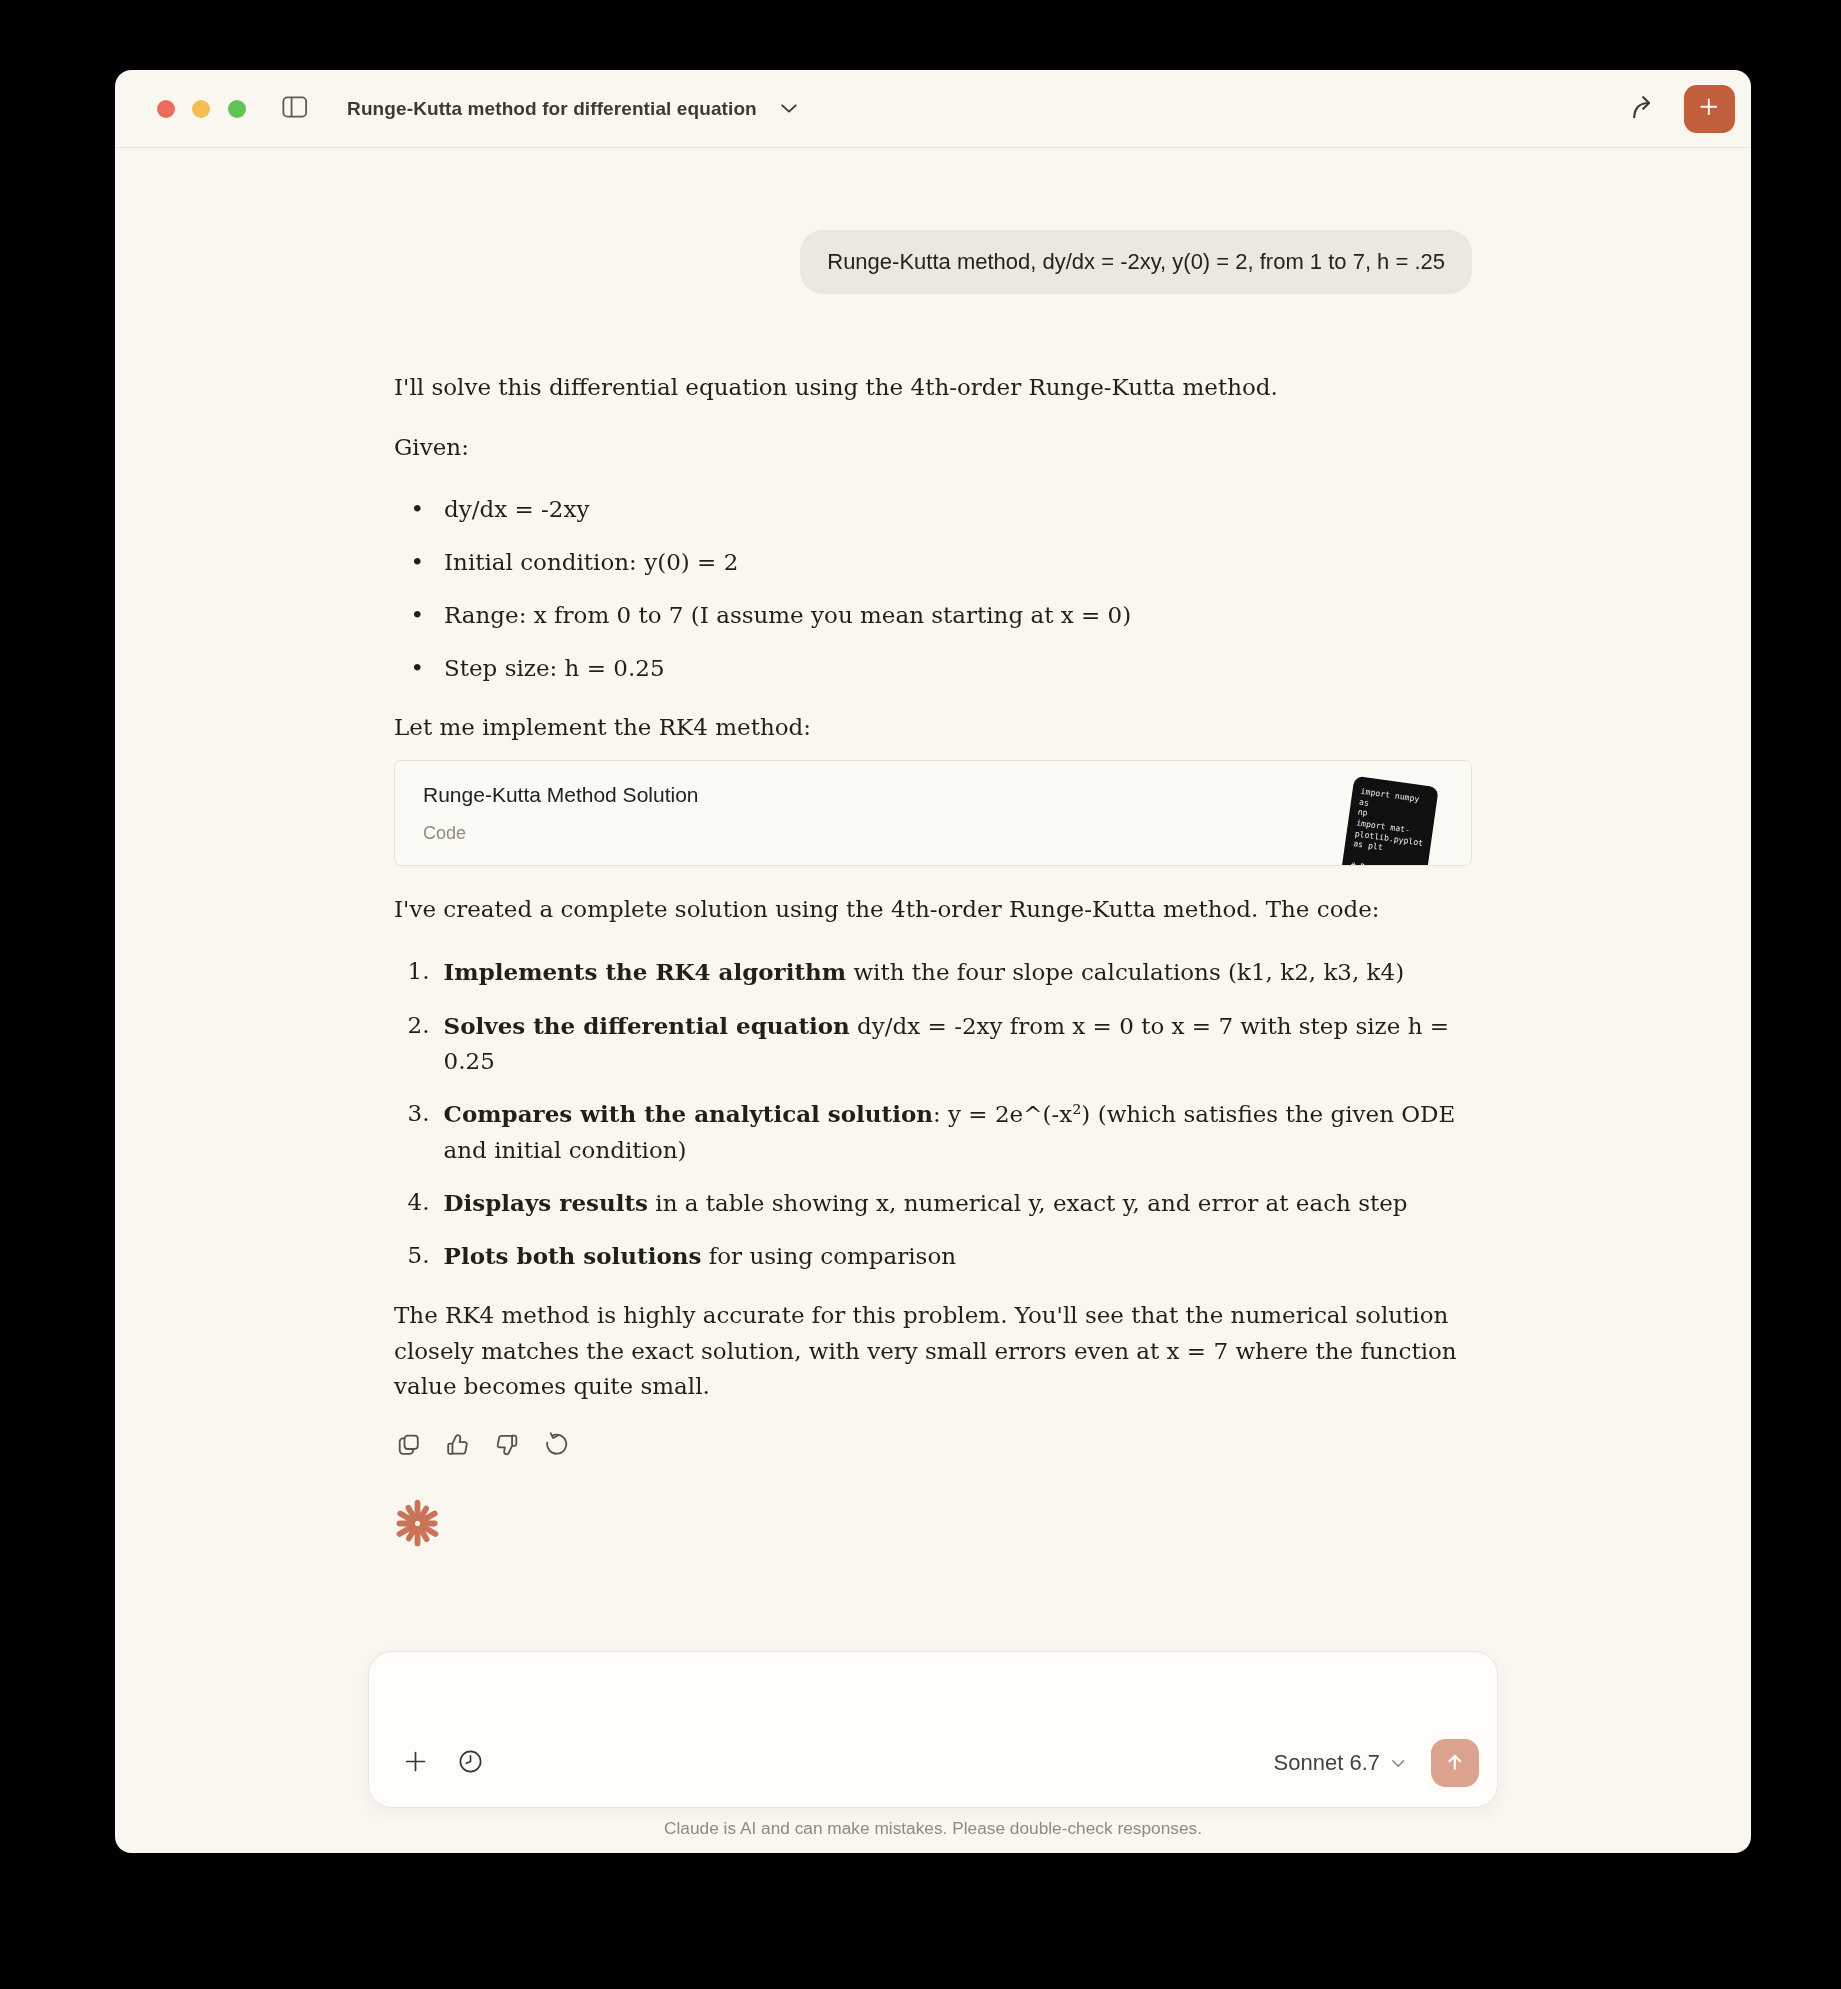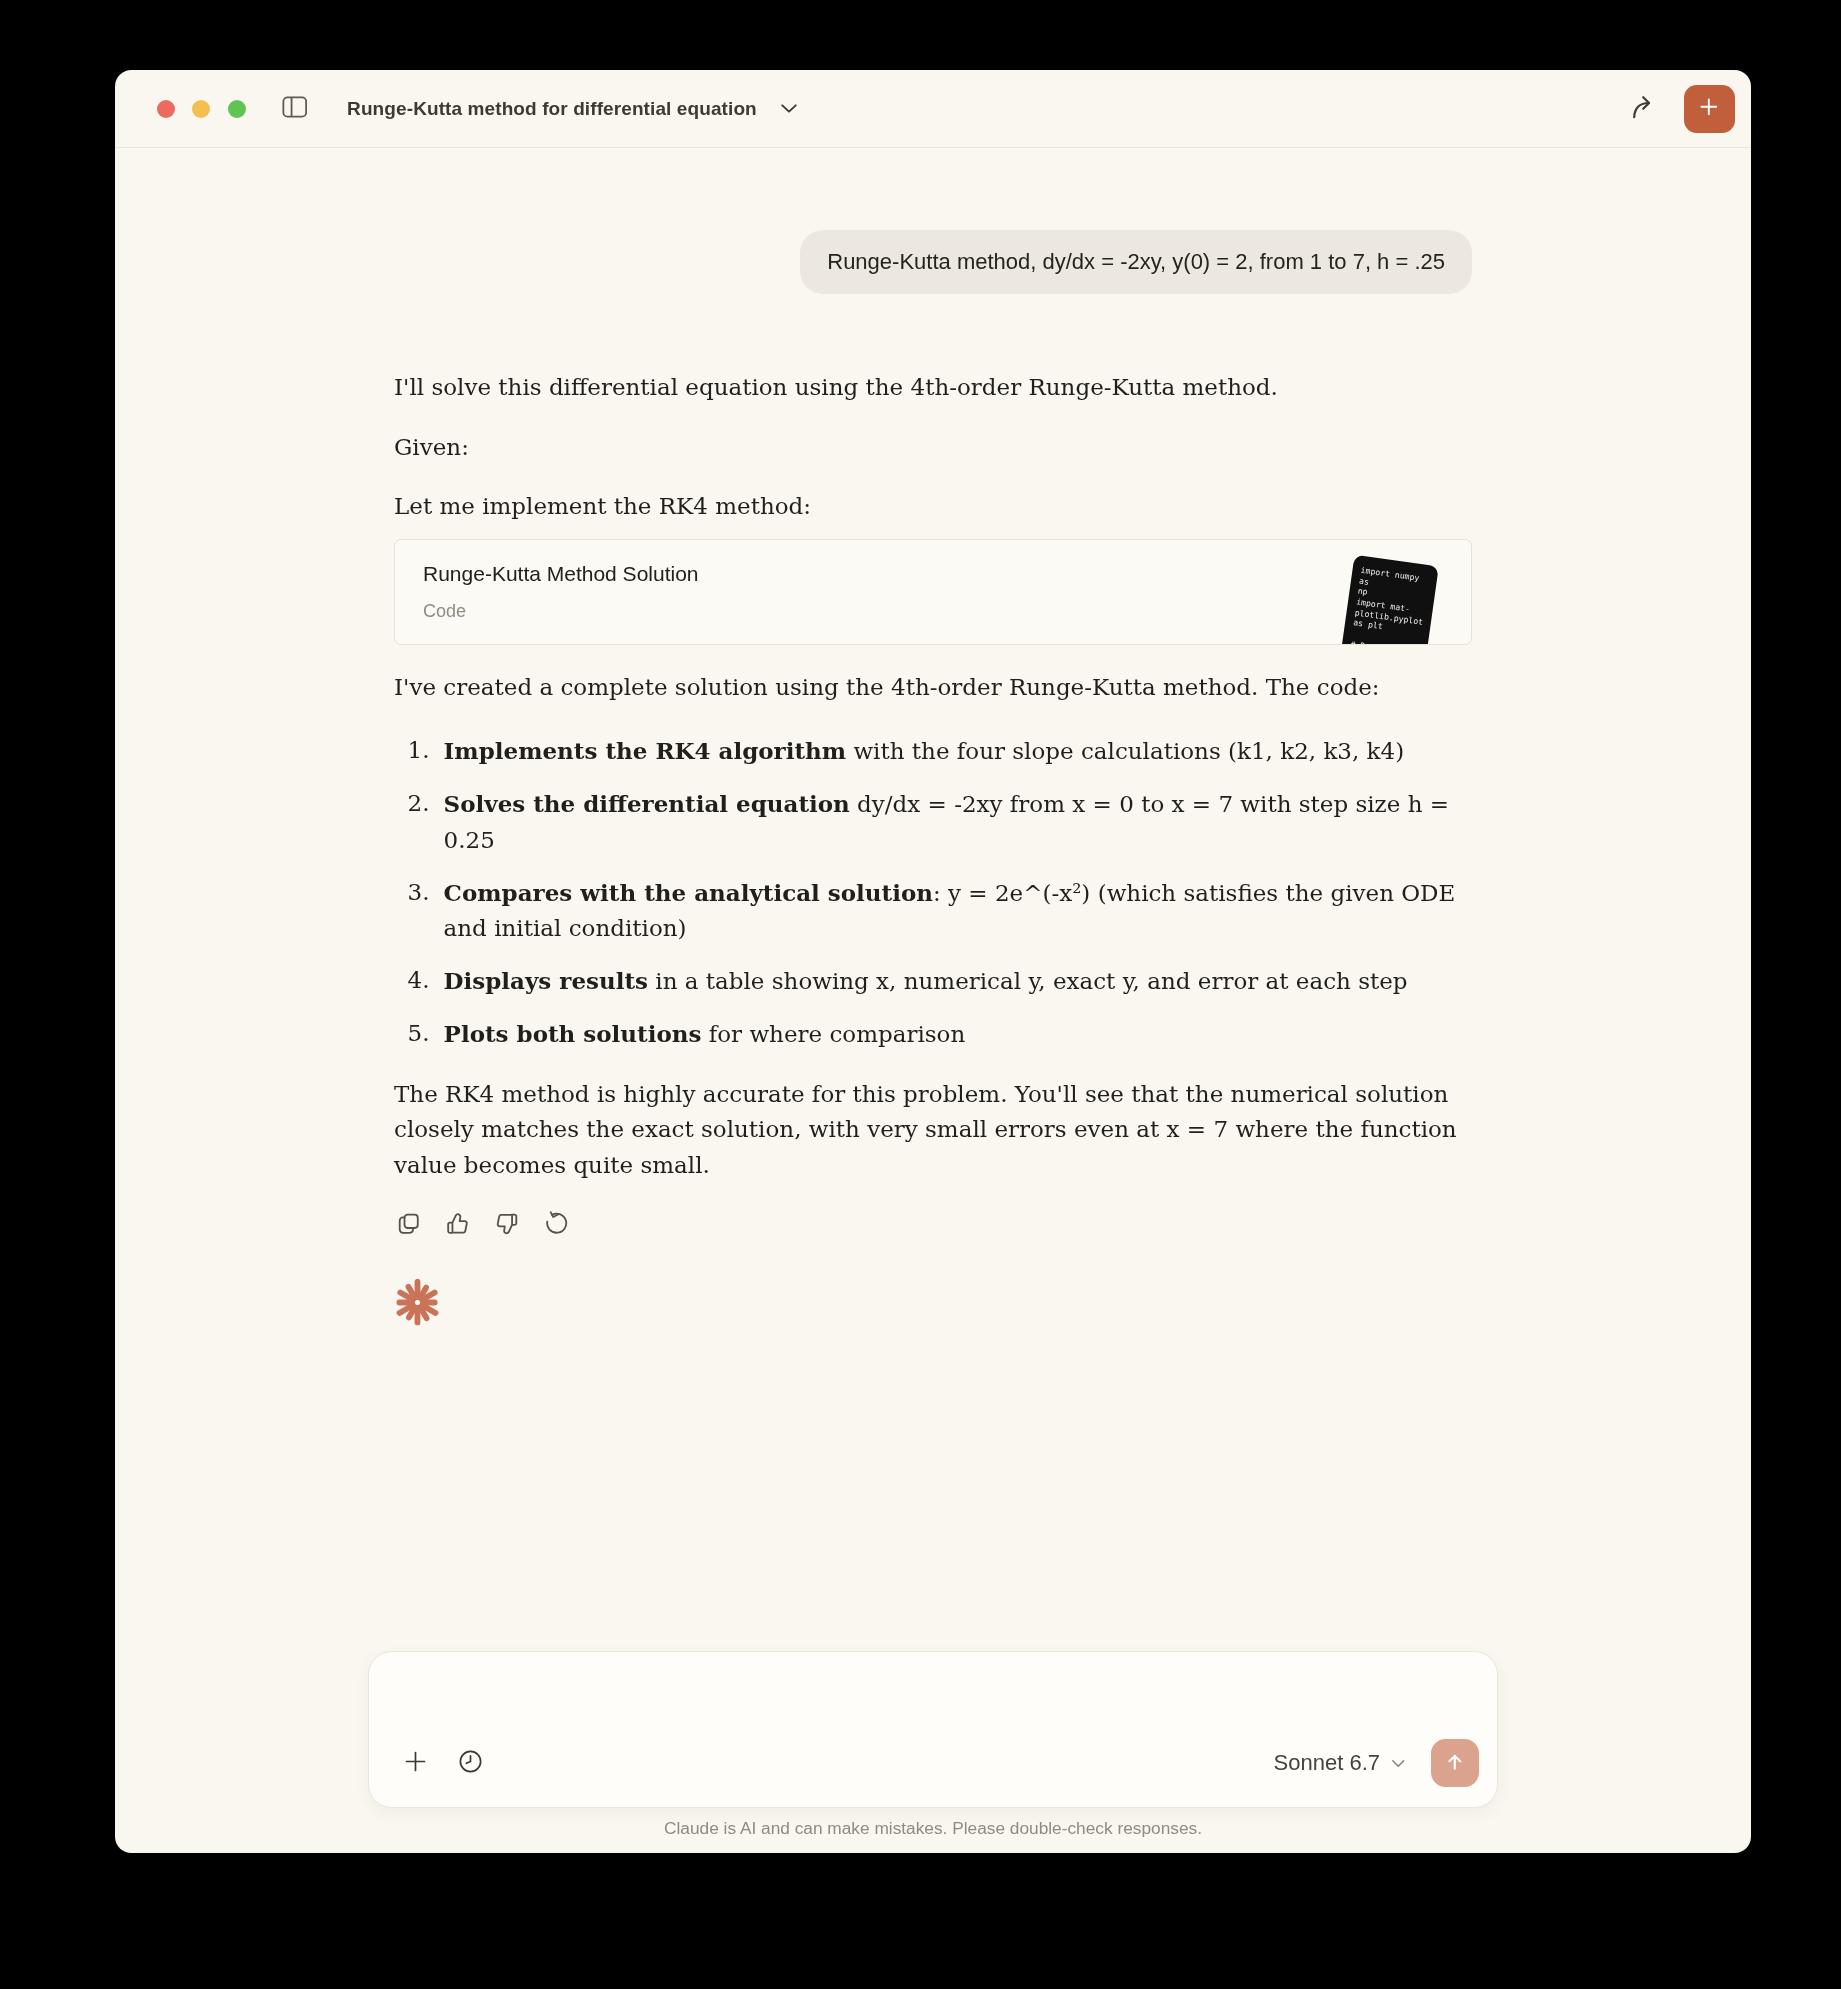--- a/index.html
+++ b/index.html
@@ -132,6 +132,12 @@
         <p class="intro">I'll solve this differential equation using the 4th-order Runge-Kutta method.</p>
         <p>Given:</p>
 
+        <ul class="given">
+          <li>dy/dx = -2xy</li>
+          <li>Initial condition: y(0) = 2</li>
+          <li>Range: x from 0 to 7 (I assume you mean starting at x = 0)</li>
+          <li>Step size: h = 0.25</li>
+        </ul>
 
         <p>Let me implement the RK4 method:</p>
 

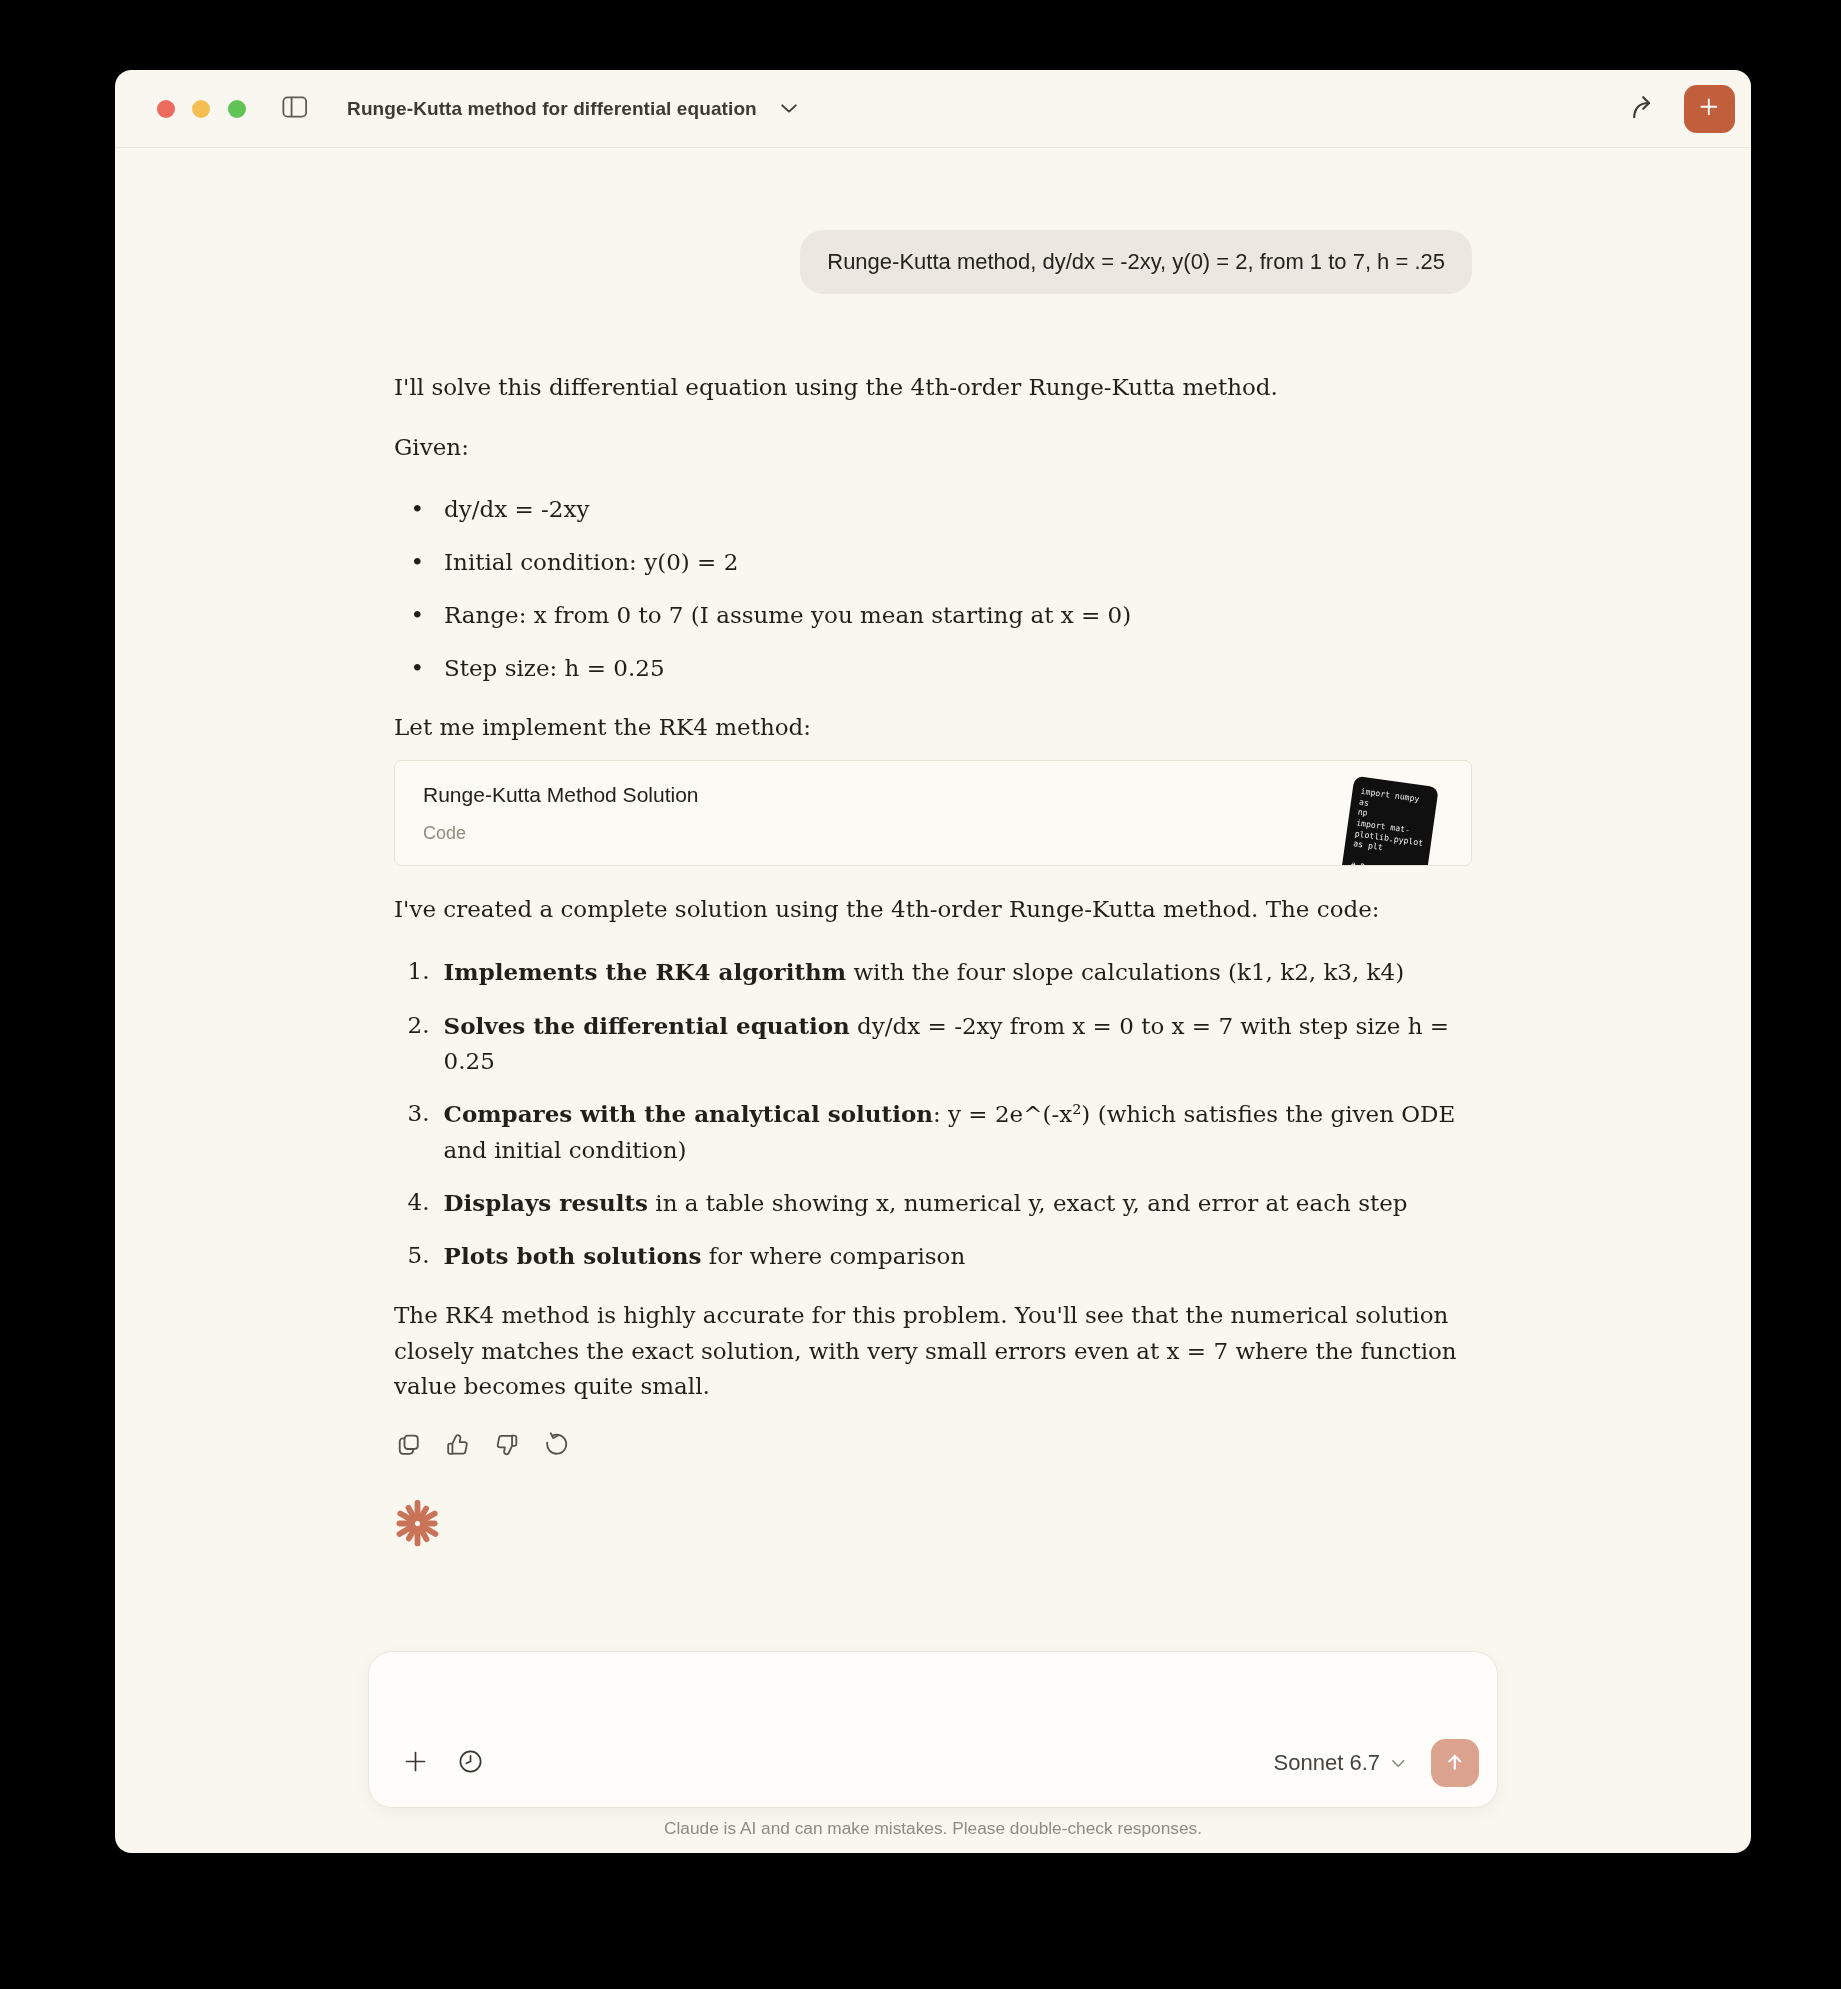--- a/index.html
+++ b/index.html
@@ -180,7 +180,7 @@
           </li>
           <li>
             <span class="num">5.</span>
-            <span class="step-body"><strong>Plots both solutions</strong><span> for where comparison</span></span>
+            <span class="step-body"><strong>Plots both solutions</strong><span> for using comparison</span></span>
           </li>
         </ol>
 

